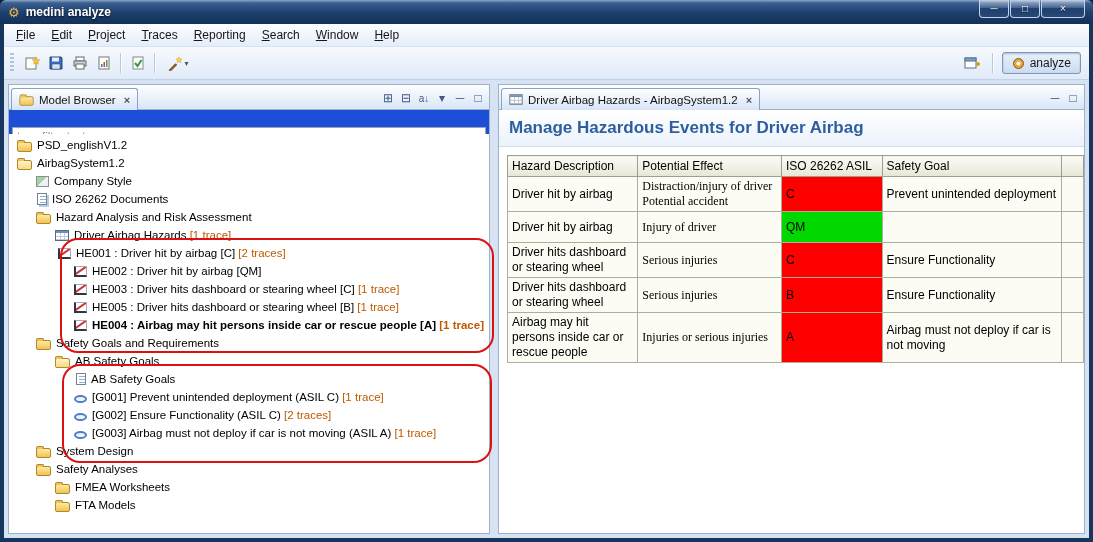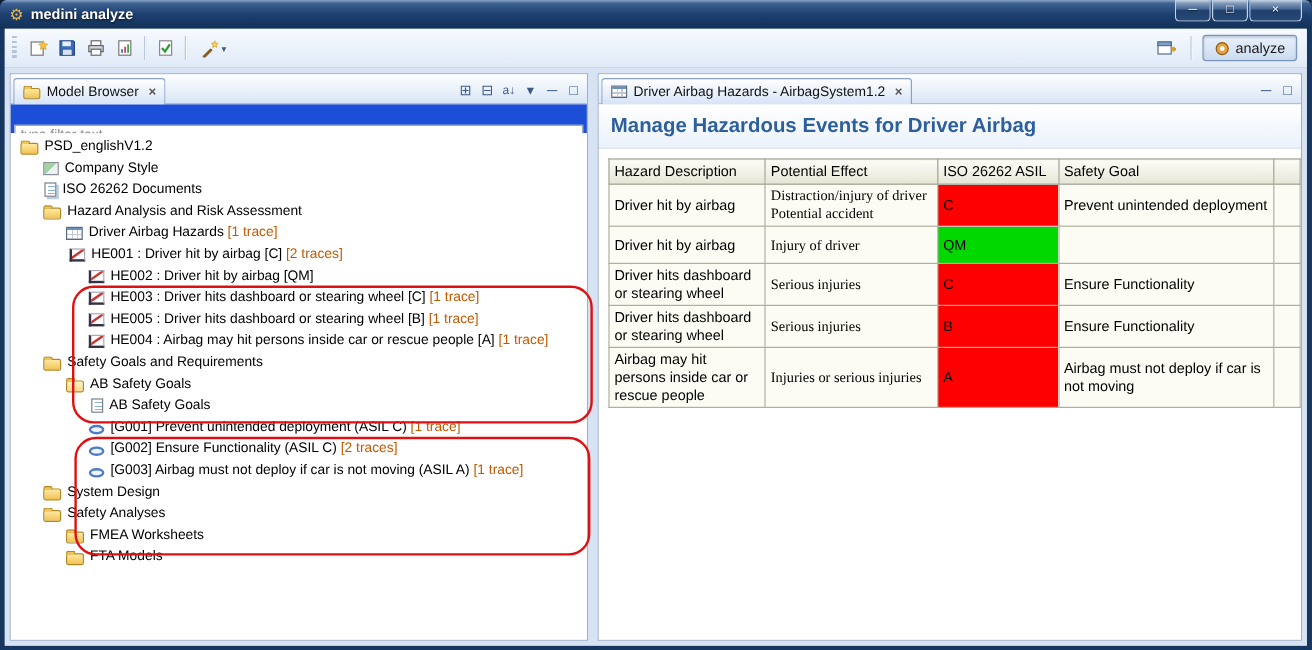--- a/index.html
+++ b/index.html
@@ -129,6 +129,16 @@
 
   <div class="app-content">
 
+    <div class="menubar">
+        <div class="menu-item"><u>F</u>ile</div>
+        <div class="menu-item"><u>E</u>dit</div>
+        <div class="menu-item"><u>P</u>roject</div>
+        <div class="menu-item"><u>T</u>races</div>
+        <div class="menu-item"><u>R</u>eporting</div>
+        <div class="menu-item"><u>S</u>earch</div>
+        <div class="menu-item"><u>W</u>indow</div>
+        <div class="menu-item"><u>H</u>elp</div>
+      </div>
 
     <div class="toolbar">
       <div class="tb-handle"></div>

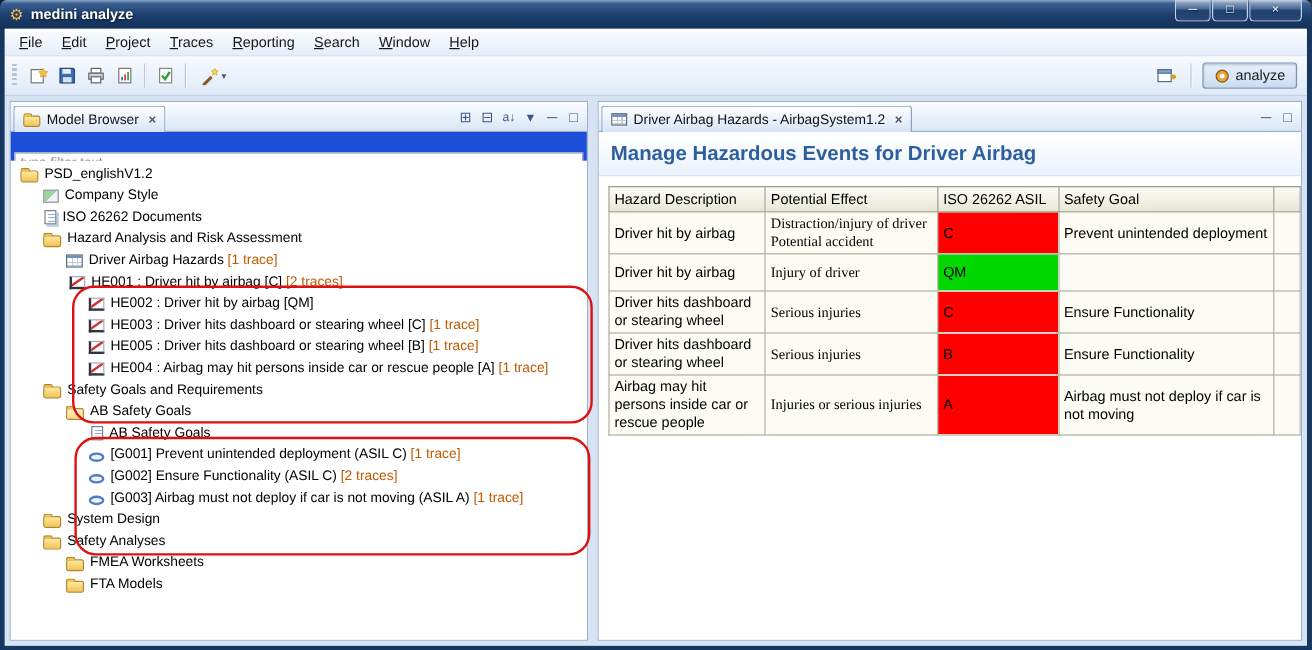--- a/index.html
+++ b/index.html
@@ -246,6 +246,10 @@
               <span class="tico tico-folder"></span>
               <span class="tree-label">PSD_englishV1.2</span>
             </div>
+            <div class="tree-row" style="padding-left: 8px;">
+              <span class="tico tico-folder-open"></span>
+              <span class="tree-label">AirbagSystem1.2</span>
+            </div>
             <div class="tree-row" style="padding-left: 27px;">
               <span class="tico tico-style"></span>
               <span class="tree-label">Company Style</span>

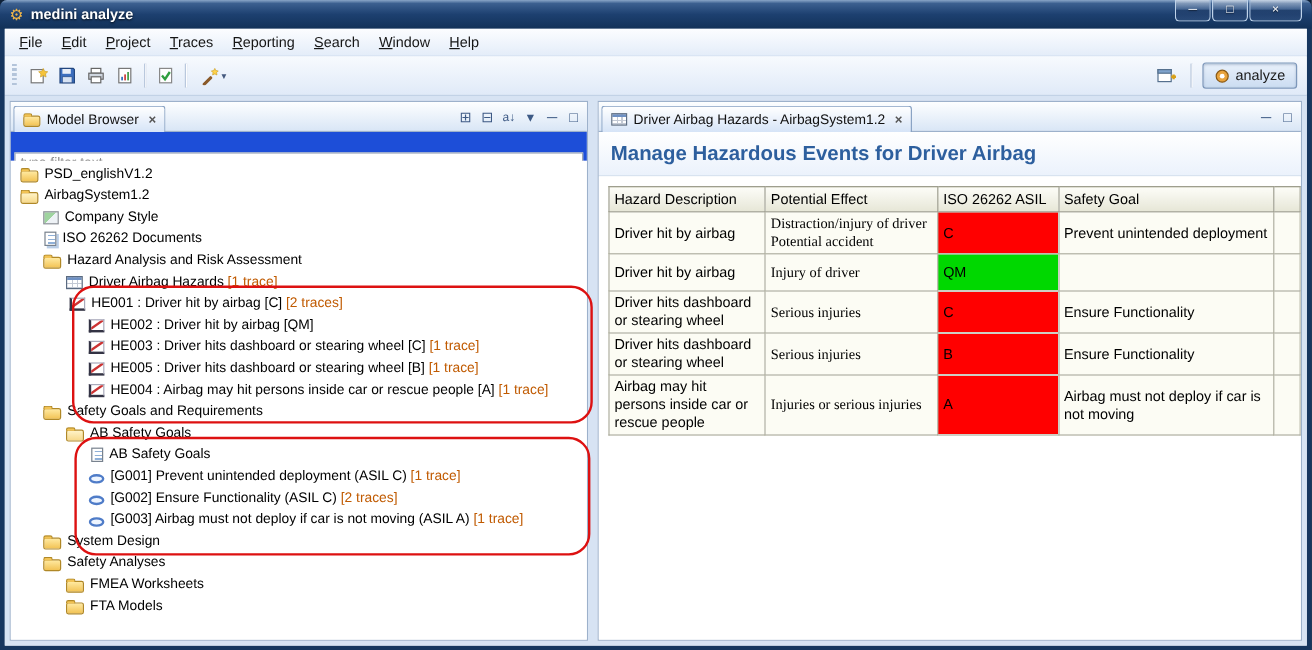--- a/index.html
+++ b/index.html
@@ -286,7 +286,7 @@
               <span class="tree-label">HE005 : Driver hits dashboard or stearing wheel [B]</span>
               <span class="tree-suffix" style="color: rgb(192, 90, 0);">&nbsp;[1 trace]</span>
             </div>
-            <div class="tree-row" style="padding-left: 65px;">
+            <div class="tree-row" style="padding-left: 65px; font-weight: bold;">
               <span class="tico tico-hazardous-event"></span>
               <span class="tree-label">HE004 : Airbag may hit persons inside car or rescue people [A]</span>
               <span class="tree-suffix" style="color: rgb(192, 90, 0);">&nbsp;[1 trace]</span>

